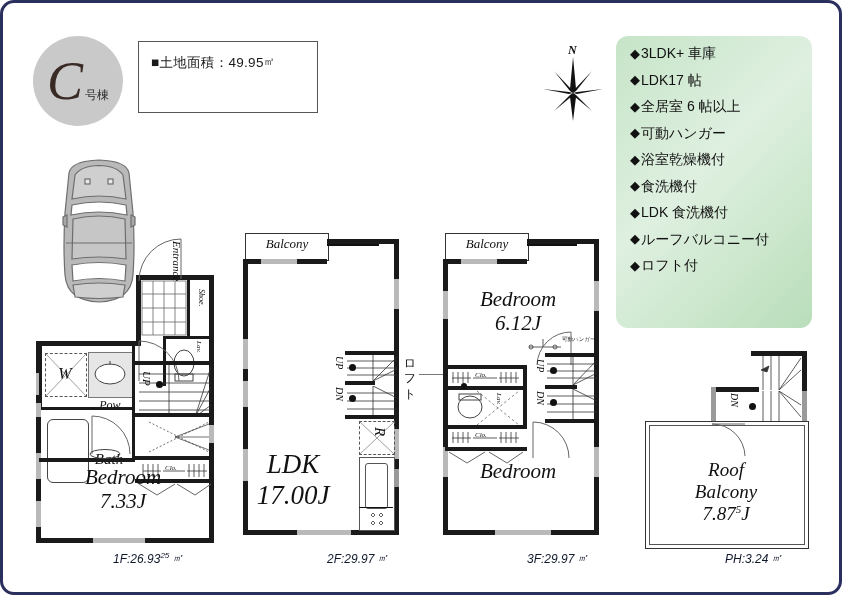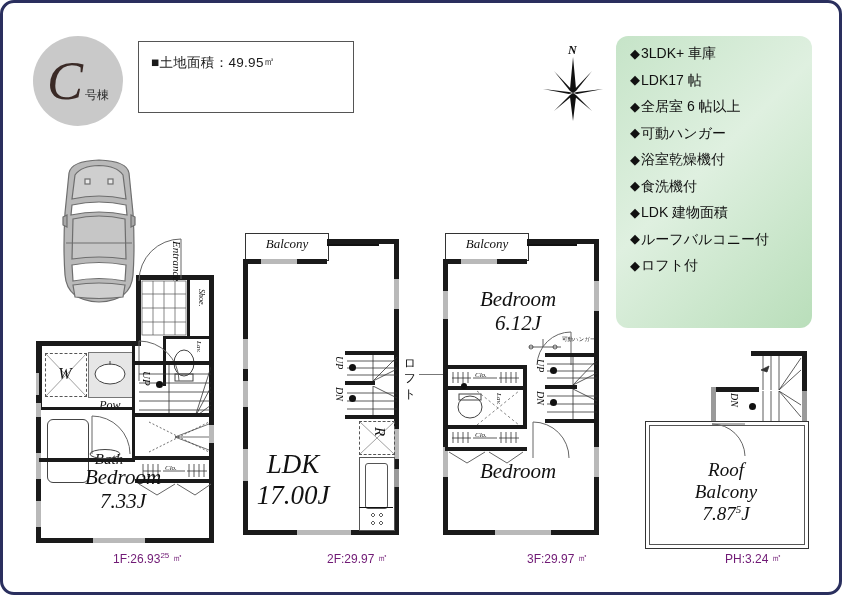--- a/index.html
+++ b/index.html
@@ -13,7 +13,7 @@
   #badge .bc{font-family:"Liberation Serif",serif;font-style:italic;font-size:54px;color:#3a2a26;
              line-height:1;margin-right:2px;}
   #badge .bs{font-size:12px;color:#2a2a2a;align-self:flex-end;margin-bottom:22px;}
-  #areabox{left:135px;top:38px;width:216px;height:72px;border:1.5px solid #555;background:#fff;
+  #areabox{left:135px;top:38px;width:180px;height:72px;border:1.5px solid #555;background:#fff;
            padding:8px 0 0 12px;box-sizing:border-box;}
   #areabox .ln{font-size:13.5px;color:#1a1a1a;letter-spacing:.3px;line-height:1.9;white-space:nowrap;}
   #areabox .sq{font-size:11px;vertical-align:2px;}

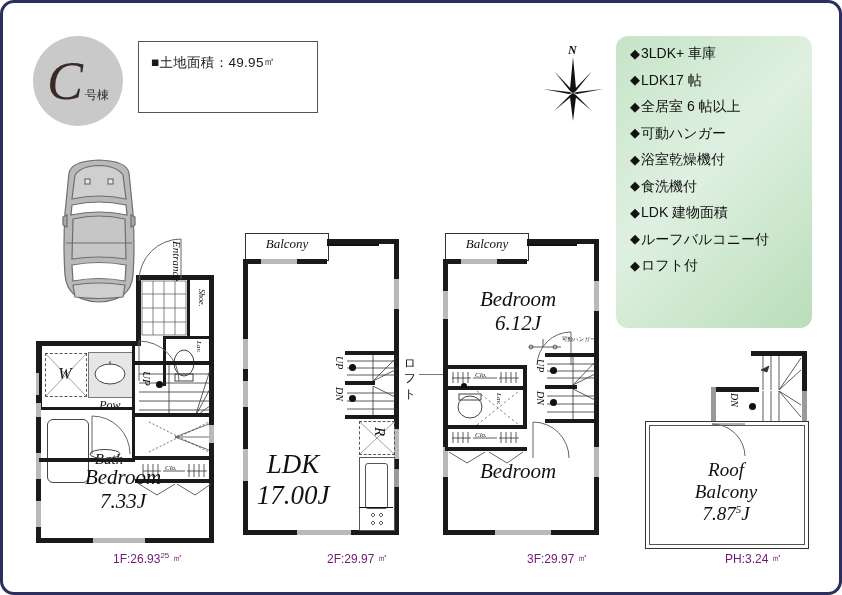--- a/index.html
+++ b/index.html
@@ -107,7 +107,7 @@
       </div>
     <div class="fi">
         <span class="dia">◆</span>
-        <span>LDK 建物面積</span>
+        <span>LDK 食洗機付</span>
       </div>
     <div class="fi">
         <span class="dia">◆</span>

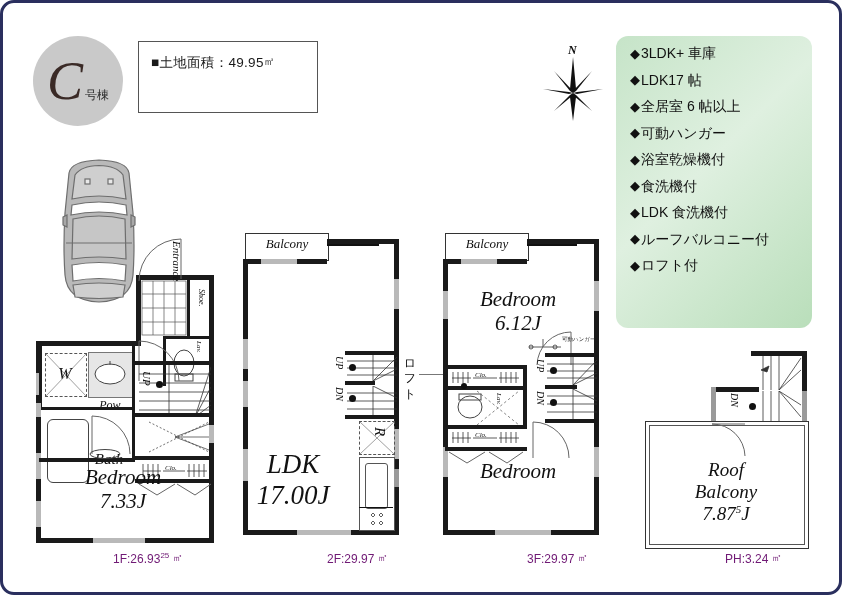--- a/index.html
+++ b/index.html
@@ -29,7 +29,7 @@
                 margin-bottom:12.5px;white-space:nowrap;}
   #features .dia{font-size:13px;margin-right:1px;}
   
-  .planlabel{font-size:12px;color:#701a75;white-space:nowrap;}
+  .planlabel{font-size:12px;color:#0f172a;white-space:nowrap;font-style:italic;}
   .planlabel sup{font-size:8px;}
   .planlabel .sq{font-size:10px;vertical-align:2px;}
   .rm{font-family:"Liberation Serif",serif;font-style:italic;color:#111;text-align:center;

